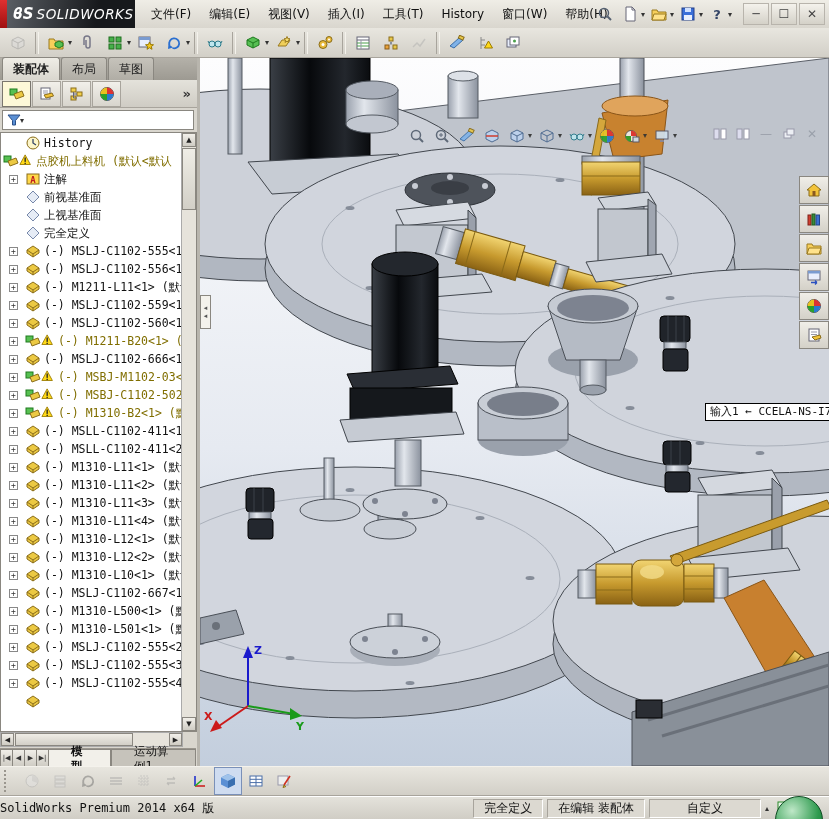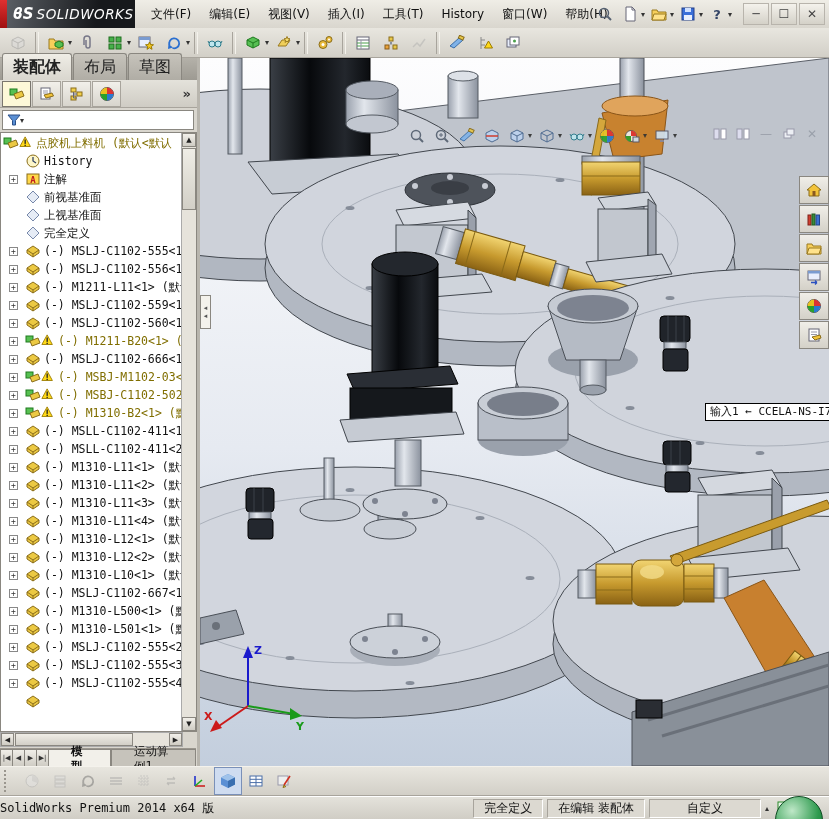--- a/index.html
+++ b/index.html
@@ -31,7 +31,7 @@
   
   #left-panel{left:0;top:58px;width:197px;height:690px;background:#d9d6ce;}
   #cm-tabs{left:0;top:0;width:197px;height:22px;background:linear-gradient(#b4b1a9,#9d9a92);display:flex;align-items:flex-end;padding-left:2px;box-sizing:border-box;}
-  .cmtab{padding:3px 10px 2px;font-size:16px;border:1px solid #8a8780;border-bottom:none;border-radius:3px 3px 0 0;
+  .cmtab{padding:3px 10px 2px;font-size:12px;border:1px solid #8a8780;border-bottom:none;border-radius:3px 3px 0 0;
       background:linear-gradient(#c6c3bb,#b0ada5);margin-right:1px;color:#222;}
   .cmtab.active{background:linear-gradient(#efede6,#d9d6ce);font-weight:bold;}
   #mgr-tabs{left:0;top:22px;width:197px;height:28px;background:linear-gradient(#e4e2db,#cfccc4);border-bottom:1px solid #a8a49c;

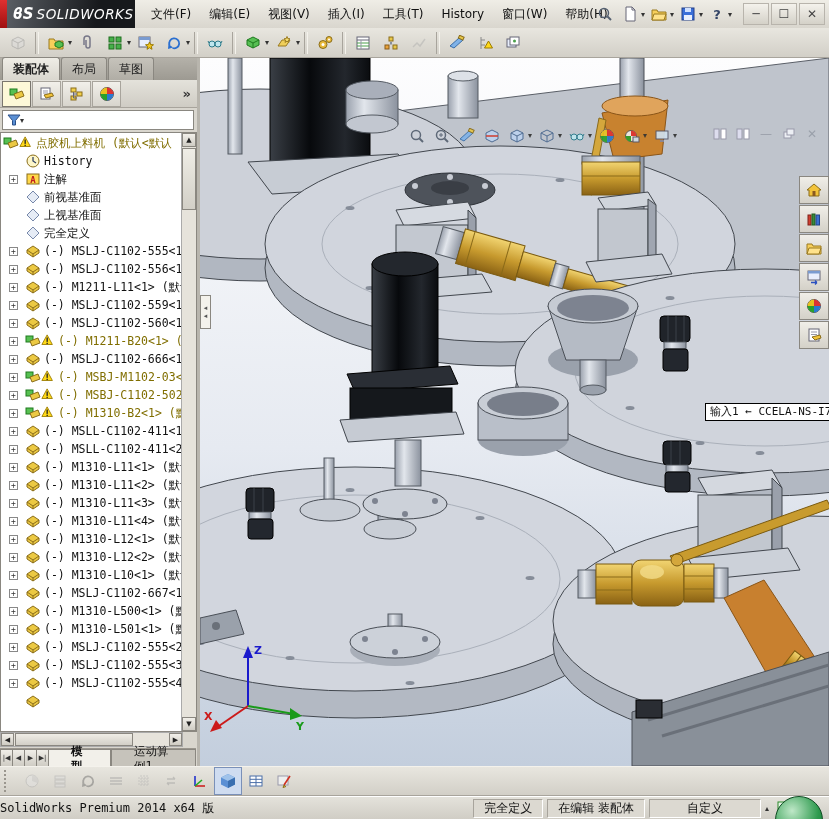--- a/index.html
+++ b/index.html
@@ -380,6 +380,15 @@
   </div>
   <div id="tree" class="abs">
     <div id="tree-rows">
+        <div class="trow child">
+          <span class="icon">
+            <svg width="16" height="16" viewBox="0 0 16 16">
+              <circle cx="8" cy="8" r="6" fill="#fdf6c9" stroke="#8a6d1a"></circle>
+              <path d="M8 4v4l3 2" stroke="#334466" fill="none" stroke-width="1.3"></path>
+            </svg>
+          </span>
+          <span class="tlabel">History</span>
+        </div>
         <div class="trow root olive">
           <span class="icon">
             <svg width="16" height="16" viewBox="0 0 16 16">
@@ -395,15 +404,6 @@
             </svg>
           </span>
           <span class="tlabel">点胶机上料机 (默认&lt;默认</span>
-        </div>
-        <div class="trow child">
-          <span class="icon">
-            <svg width="16" height="16" viewBox="0 0 16 16">
-              <circle cx="8" cy="8" r="6" fill="#fdf6c9" stroke="#8a6d1a"></circle>
-              <path d="M8 4v4l3 2" stroke="#334466" fill="none" stroke-width="1.3"></path>
-            </svg>
-          </span>
-          <span class="tlabel">History</span>
         </div>
         <div class="trow child">
           <span class="expandbox">+</span>

